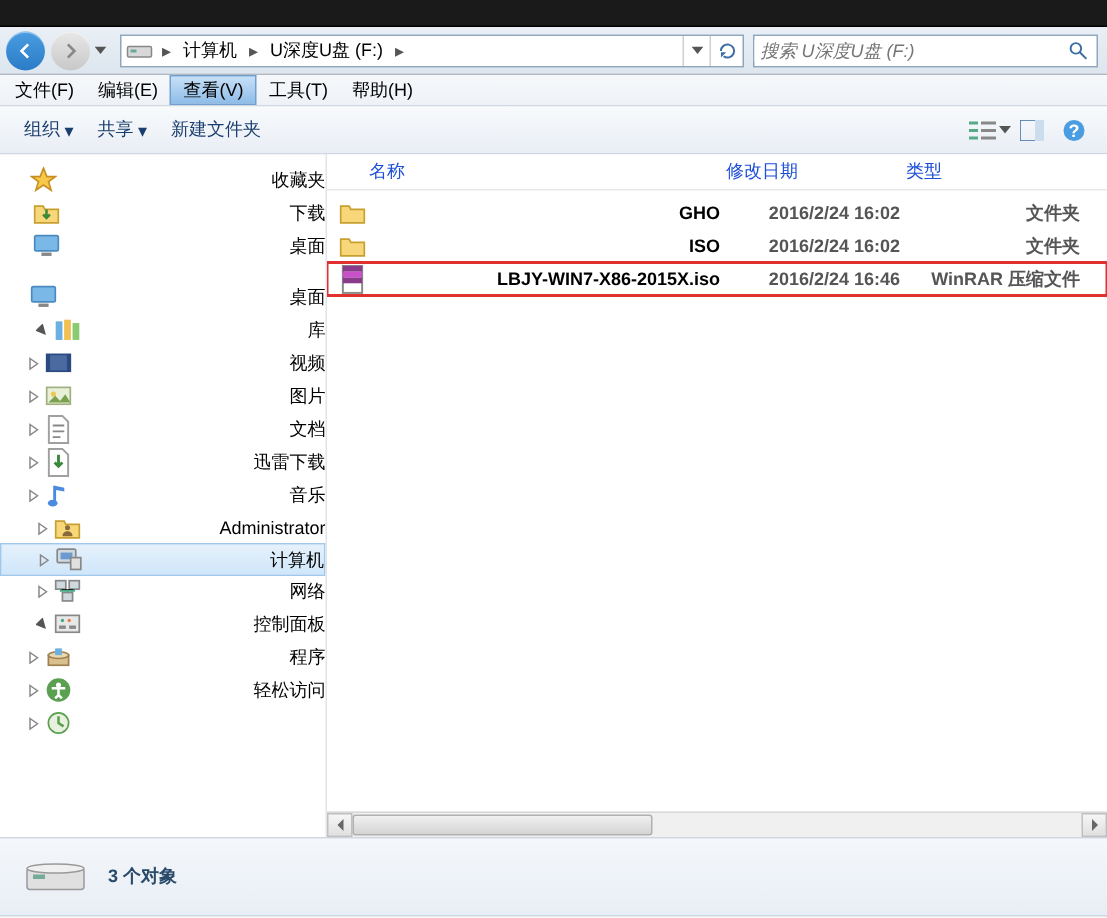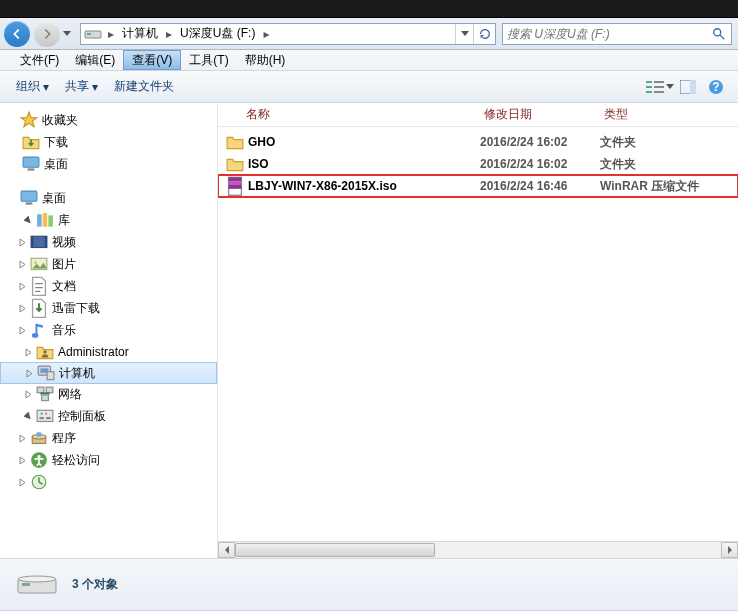--- a/index.html
+++ b/index.html
@@ -27,7 +27,7 @@
 .search-btn { width: 24px; height: 100%; display: flex; align-items: center; justify-content: center; cursor: pointer; }
 
 
-.menubar { height: 21px; background: linear-gradient(#f6f8fb, #eef2f7); border-bottom: 1px solid #d0d7e0; display: flex; align-items: stretch; padding-left: 12px; }
+.menubar { height: 21px; background: linear-gradient(#f6f8fb, #eef2f7); border-bottom: 1px solid #d0d7e0; display: flex; align-items: stretch; padding-left: 2px; }
 .menu-item { padding: 0 8px; display: flex; align-items: center; cursor: pointer; }
 .menu-item.active { background: linear-gradient(#c7e0f7, #8ebce8); border: 1px solid #6fa0d0; }
 

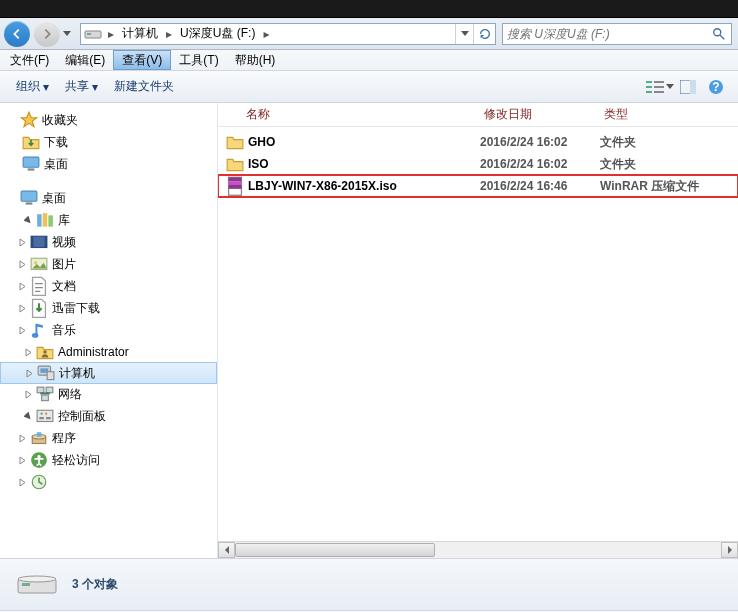--- a/index.html
+++ b/index.html
@@ -39,7 +39,7 @@
 .tool-icon-btn { width: 28px; height: 24px; display: flex; align-items: center; justify-content: center; cursor: pointer; }
 
 
-.main { display: flex; height: 455px; }
+.main { display: flex; height: 455px; text-align: right; }
 .sidebar { width: 218px; background: #fff; border-right: 1px solid #e0e5ec; overflow-y: auto; overflow-x: hidden; position: relative; }
 .tree { padding: 6px 0; }
 .tree-group { margin-bottom: 12px; }

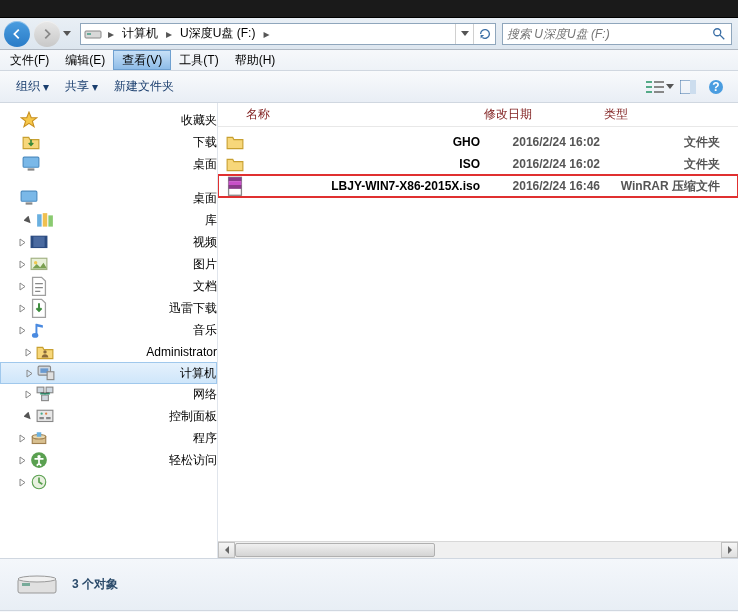--- a/index.html
+++ b/index.html
@@ -53,7 +53,7 @@
 
 .content { flex: 1; background: #fff; display: flex; flex-direction: column; overflow: hidden; }
 .col-headers { height: 24px; display: flex; align-items: center; border-bottom: 1px solid #e8e8e8; background: #fff; }
-.col-h { padding-left: 8px; color: #7f1d1d; cursor: pointer; height: 100%; display: flex; align-items: center; border-right: 1px solid transparent; }
+.col-h { padding-left: 8px; color: #1d4ed8; cursor: pointer; height: 100%; display: flex; align-items: center; border-right: 1px solid transparent; }
 .col-name { width: 258px; }
 .col-date { width: 120px; }
 .col-type { width: 120px; }

